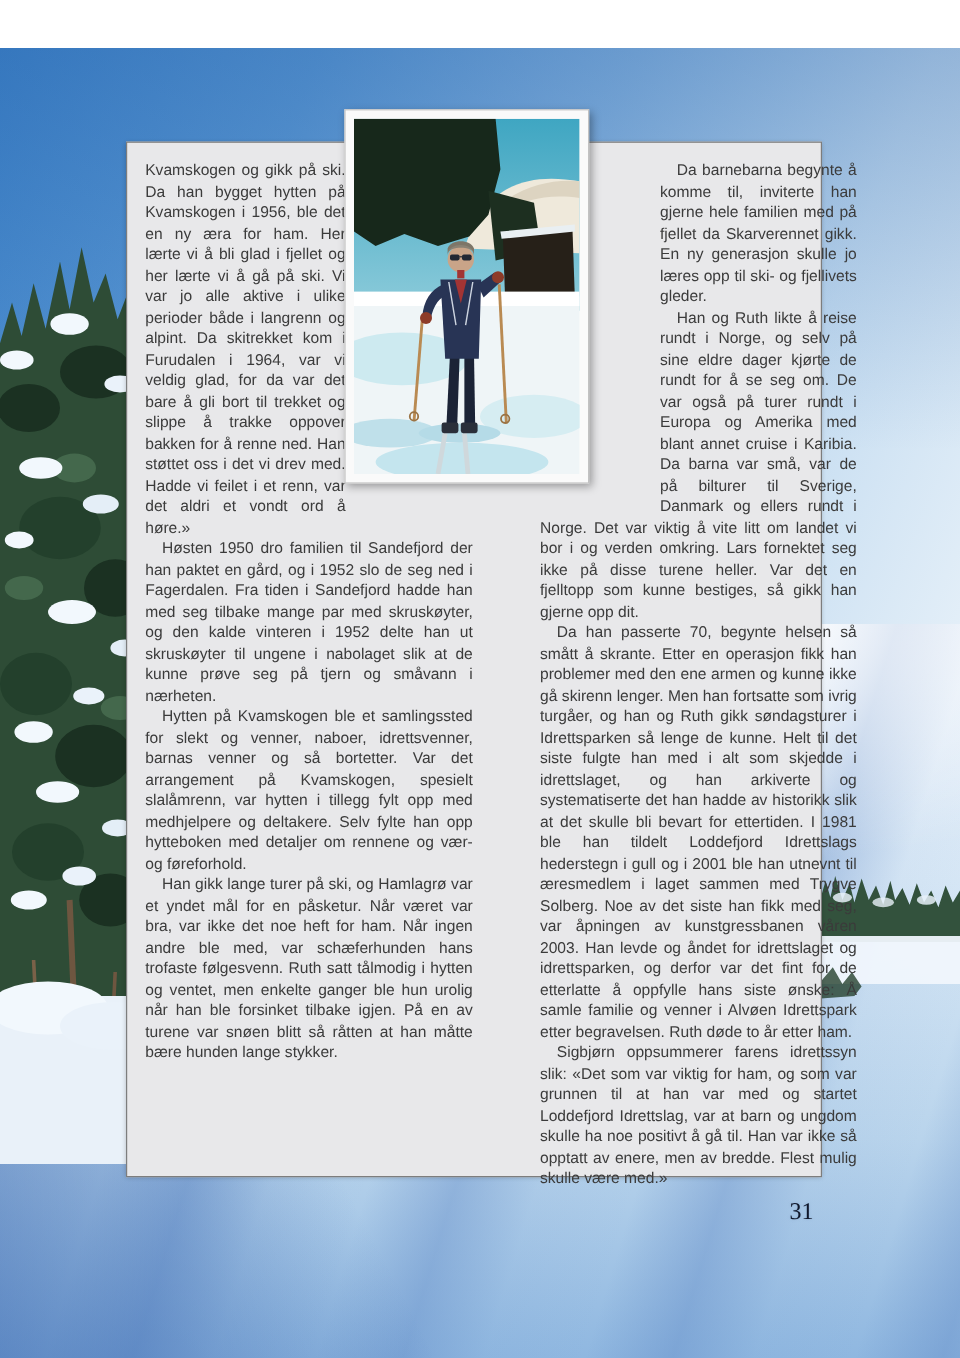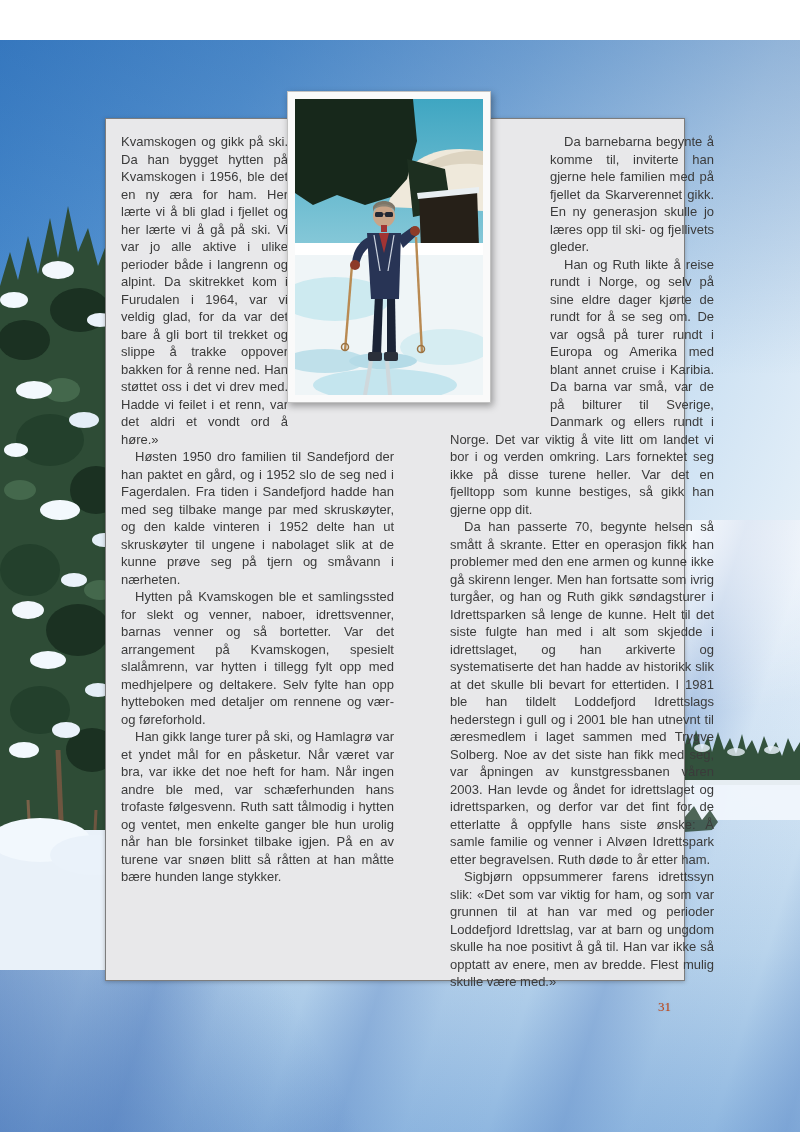--- a/index.html
+++ b/index.html
@@ -109,7 +109,7 @@
       <p class="indent">Da barnebarna begynte å komme til, inviterte han gjerne hele familien med på fjellet da Skarverennet gikk. En ny generasjon skulle jo læres opp til ski- og fjellivets gleder.</p>
       <p class="indent">Han og Ruth likte å reise rundt i Norge, og selv på sine eldre dager kjørte de rundt for å se seg om. De var også på turer rundt i Europa og Amerika med blant annet cruise i Karibia. Da barna var små, var de på bilturer til Sverige, Danmark og ellers rundt i Norge. Det var viktig å vite litt om landet vi bor i og verden omkring. Lars fornektet seg ikke på disse turene heller. Var det en fjelltopp som kunne bestiges, så gikk han gjerne opp dit.</p>
       <p class="indent">Da han passerte 70, begynte helsen så smått å skrante. Etter en operasjon fikk han problemer med den ene armen og kunne ikke gå skirenn lenger. Men han fortsatte som ivrig turgåer, og han og Ruth gikk søndagsturer i Idrettsparken så lenge de kunne. Helt til det siste fulgte han med i alt som skjedde i idrettslaget, og han arkiverte og systematiserte det han hadde av historikk slik at det skulle bli bevart for ettertiden. I 1981 ble han tildelt Loddefjord Idrettslags hederstegn i gull og i 2001 ble han utnevnt til æresmedlem i laget sammen med Trygve Solberg. Noe av det siste han fikk med seg, var åpningen av kunstgressbanen våren 2003. Han levde og åndet for idrettslaget og idrettsparken, og derfor var det fint for de etterlatte å oppfylle hans siste ønske: Å samle familie og venner i Alvøen Idrettspark etter begravelsen. Ruth døde to år etter ham.</p>
-      <p class="indent">Sigbjørn oppsummerer farens idrettssyn slik: «Det som var viktig for ham, og som var grunnen til at han var med og perioder Loddefjord Idrettslag, var at barn og ungdom skulle ha noe positivt å gå til. Han var ikke så opptatt av enere, men av bredde. Flest mulig skulle være med.»</p>
+      <p class="indent">Sigbjørn oppsummerer farens idrettssyn slik: «Det som var viktig for ham, og som var grunnen til at han var med og startet Loddefjord Idrettslag, var at barn og ungdom skulle ha noe positivt å gå til. Han var ikke så opptatt av enere, men av bredde. Flest mulig skulle være med.»</p>
     </div>
   </div>
 

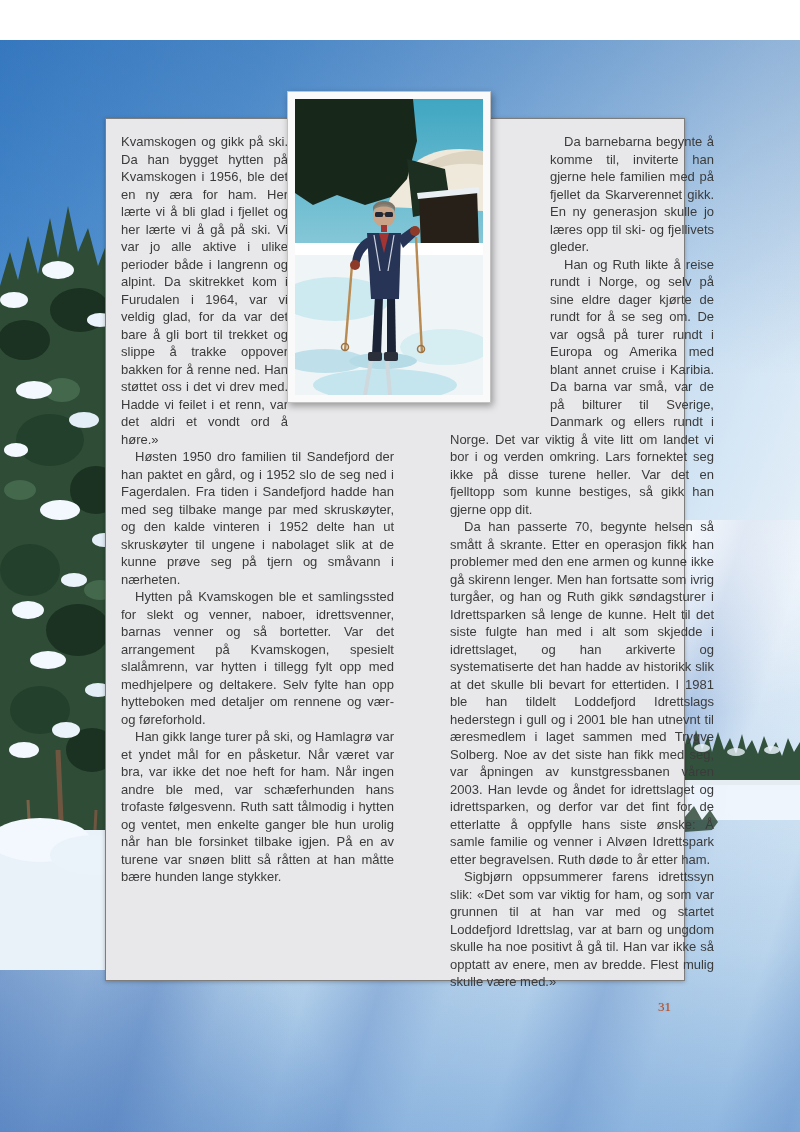--- a/index.html
+++ b/index.html
@@ -39,7 +39,7 @@
   .photo-frame svg{display:block;}
   
   .pageno{position:absolute;left:658px;top:999px;font-family:"Liberation Serif",serif;
-        font-size:13px;color:#c2410c;text-shadow:0 0 2px rgba(120,150,190,0.6);}
+        font-size:20px;color:#0f172a;text-shadow:0 0 2px rgba(120,150,190,0.6);}
 </style>
 </head>
 <body>

